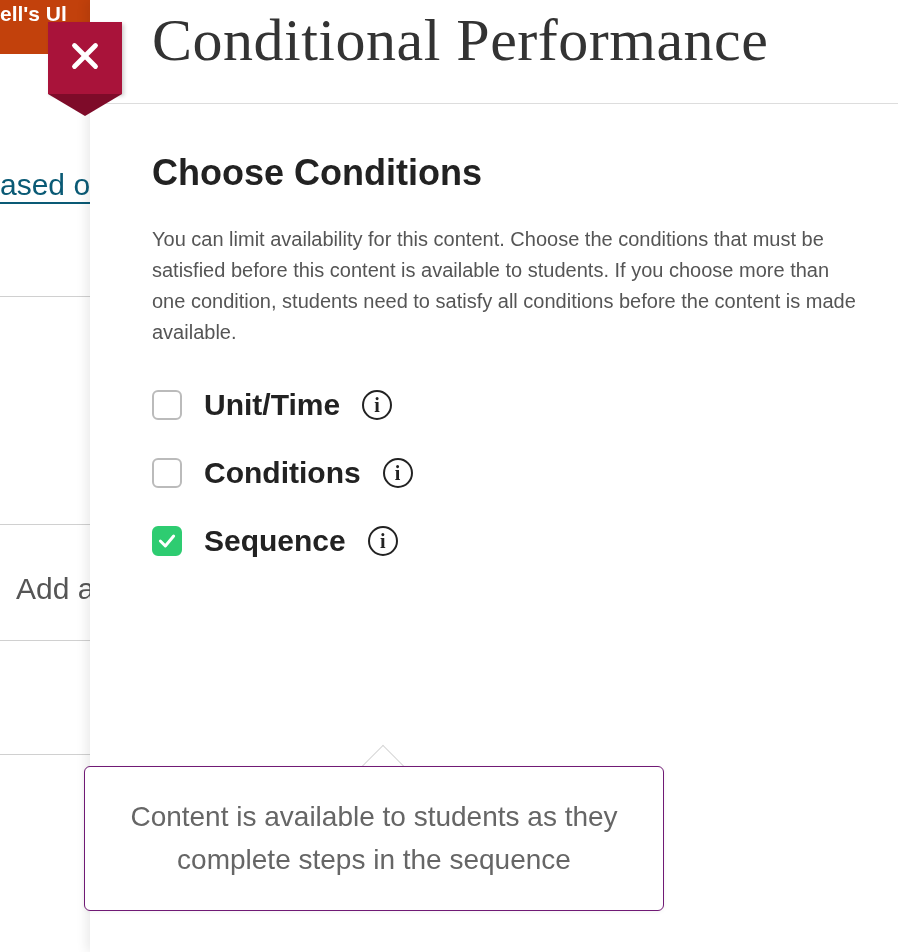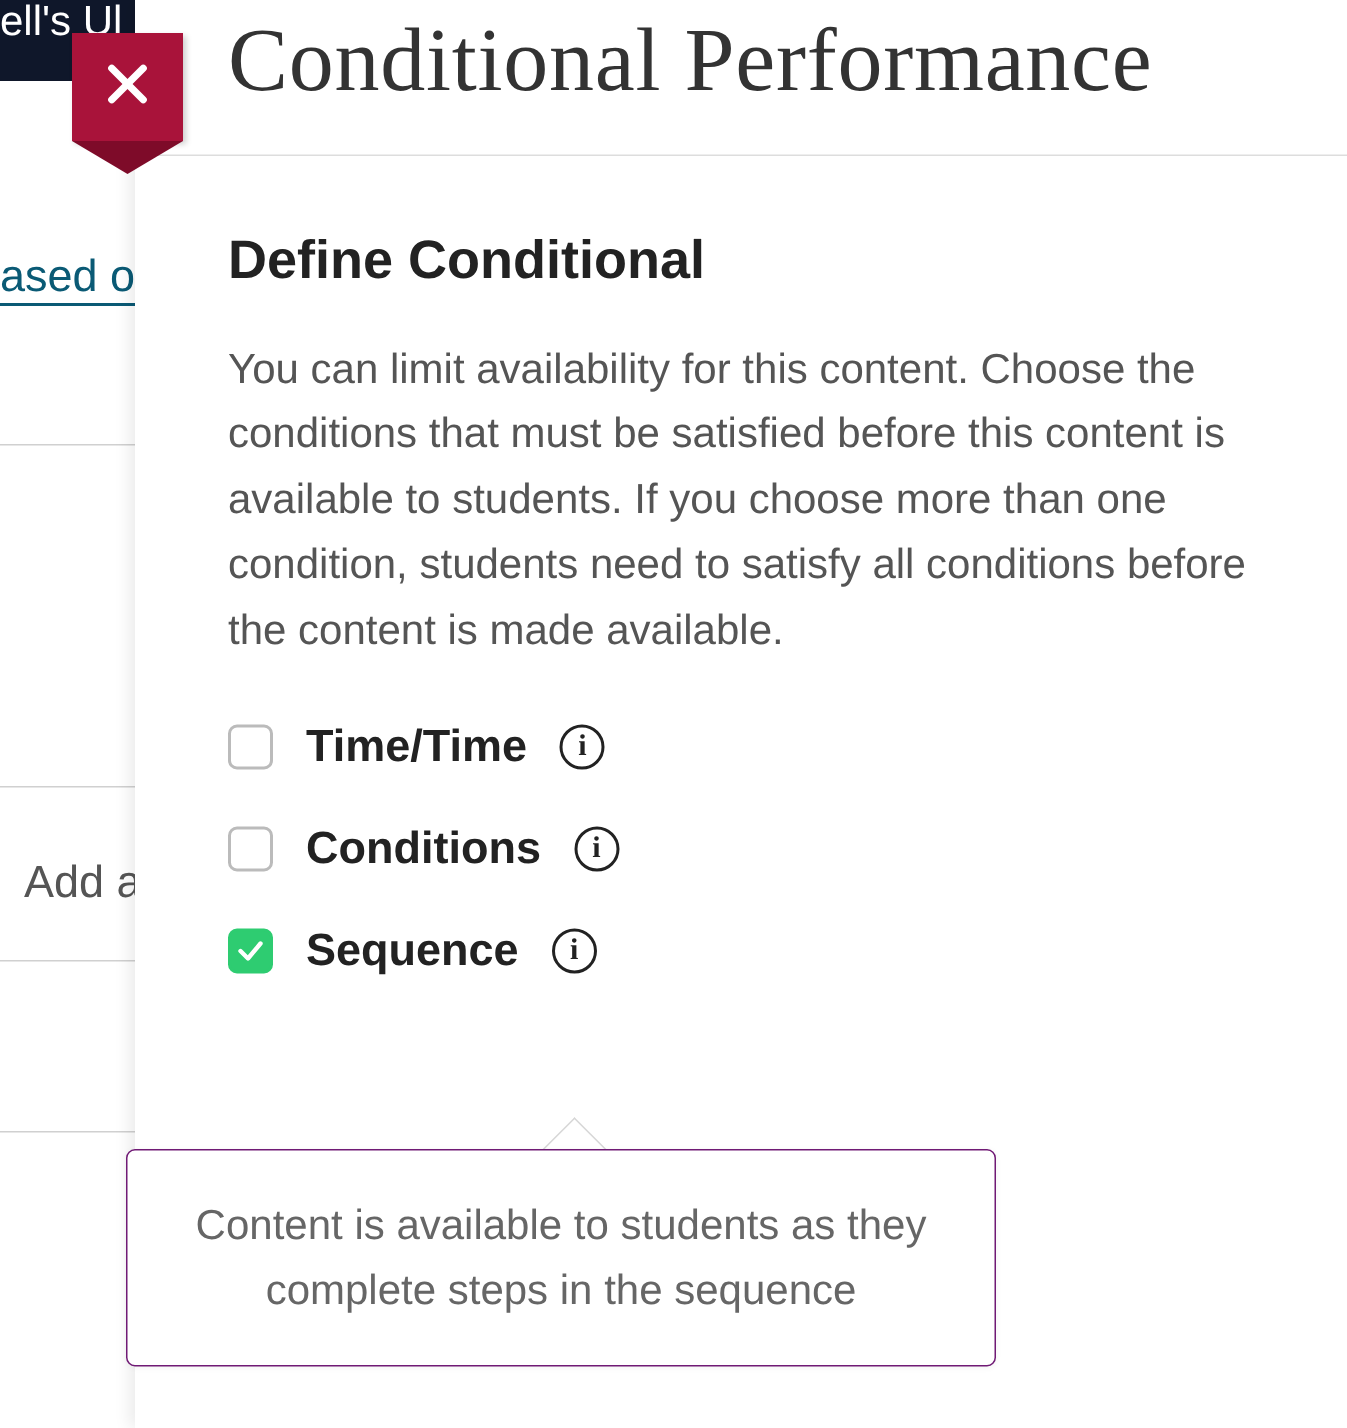--- a/index.html
+++ b/index.html
@@ -31,10 +31,10 @@
       top: 0;
       width: 100%;
       height: 54px;
-      background: #0f172a;
+      background: #c2410c;
       color: #fff;
-      font-size: 28px;
-      font-weight: 400;
+      font-size: 21px;
+      font-weight: 700;
       line-height: 20px;
       padding: 4px 4px 0 0;
       white-space: nowrap;

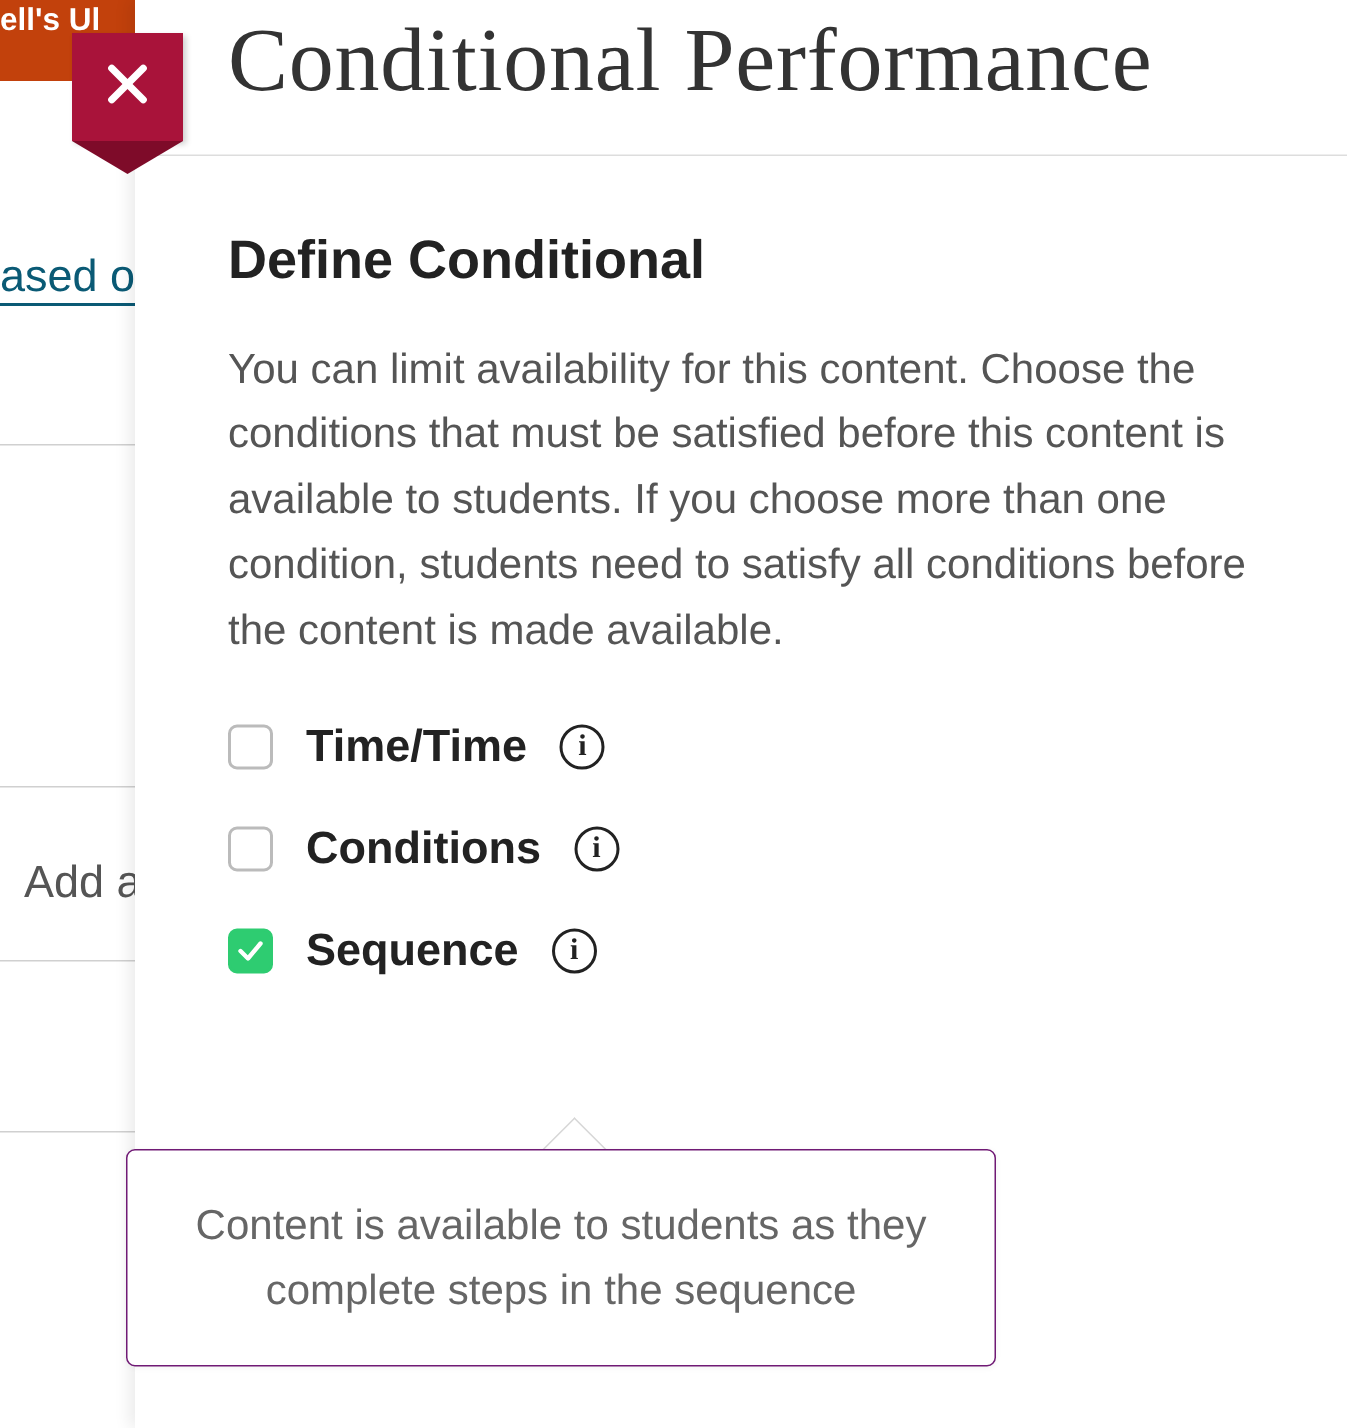--- a/index.html
+++ b/index.html
@@ -238,7 +238,7 @@
   <div class="rule"></div>
 
   <div class="section">
-    <div class="section-heading">Define Conditional</div>
+    <div class="section-heading">Choose Conditions</div>
     <p class="section-desc">You can limit availability for this content. Choose the conditions that must be satisfied before this content is available to students. If you choose more than one condition, students need to satisfy all conditions before the content is made available.</p>
 
     <div class="condition-row">

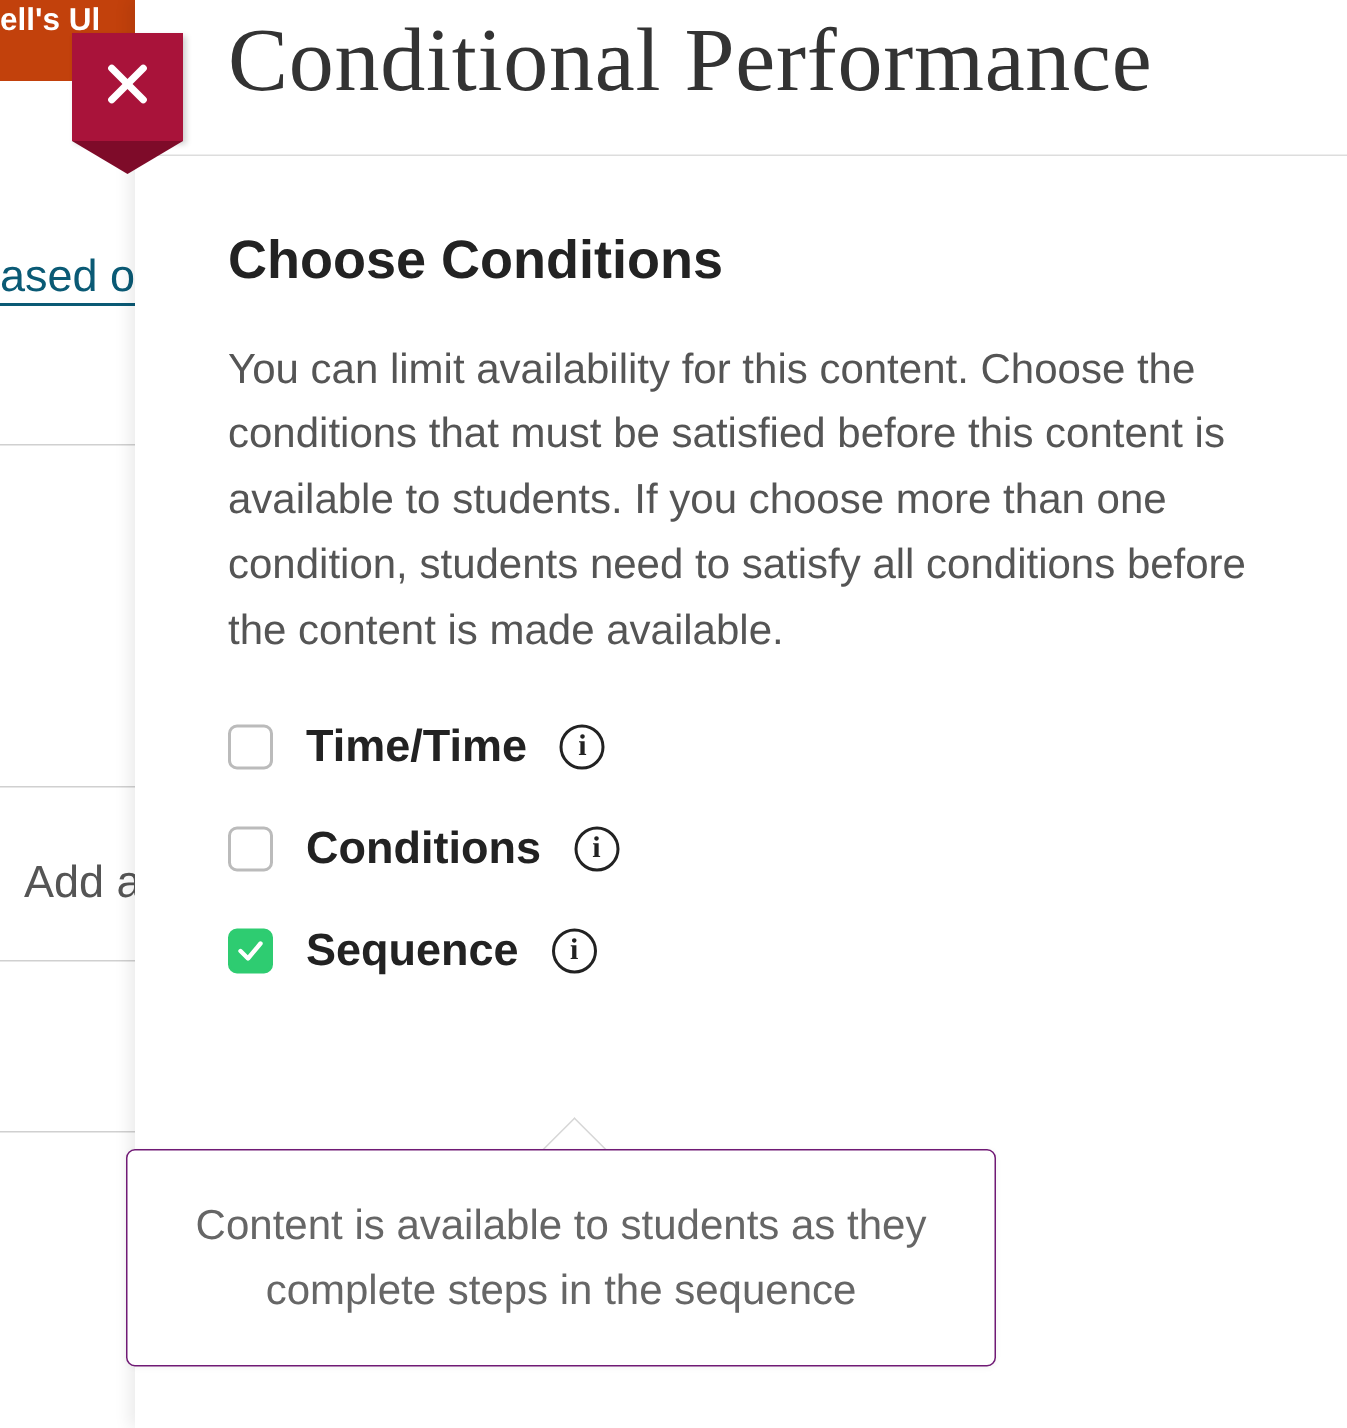--- a/index.html
+++ b/index.html
@@ -128,7 +128,7 @@
       margin-bottom: 30px;
     }
     .section-desc {
-      font-size: 28px;
+      font-size: 20px;
       color: #555;
       line-height: 1.55;
       margin-bottom: 40px;

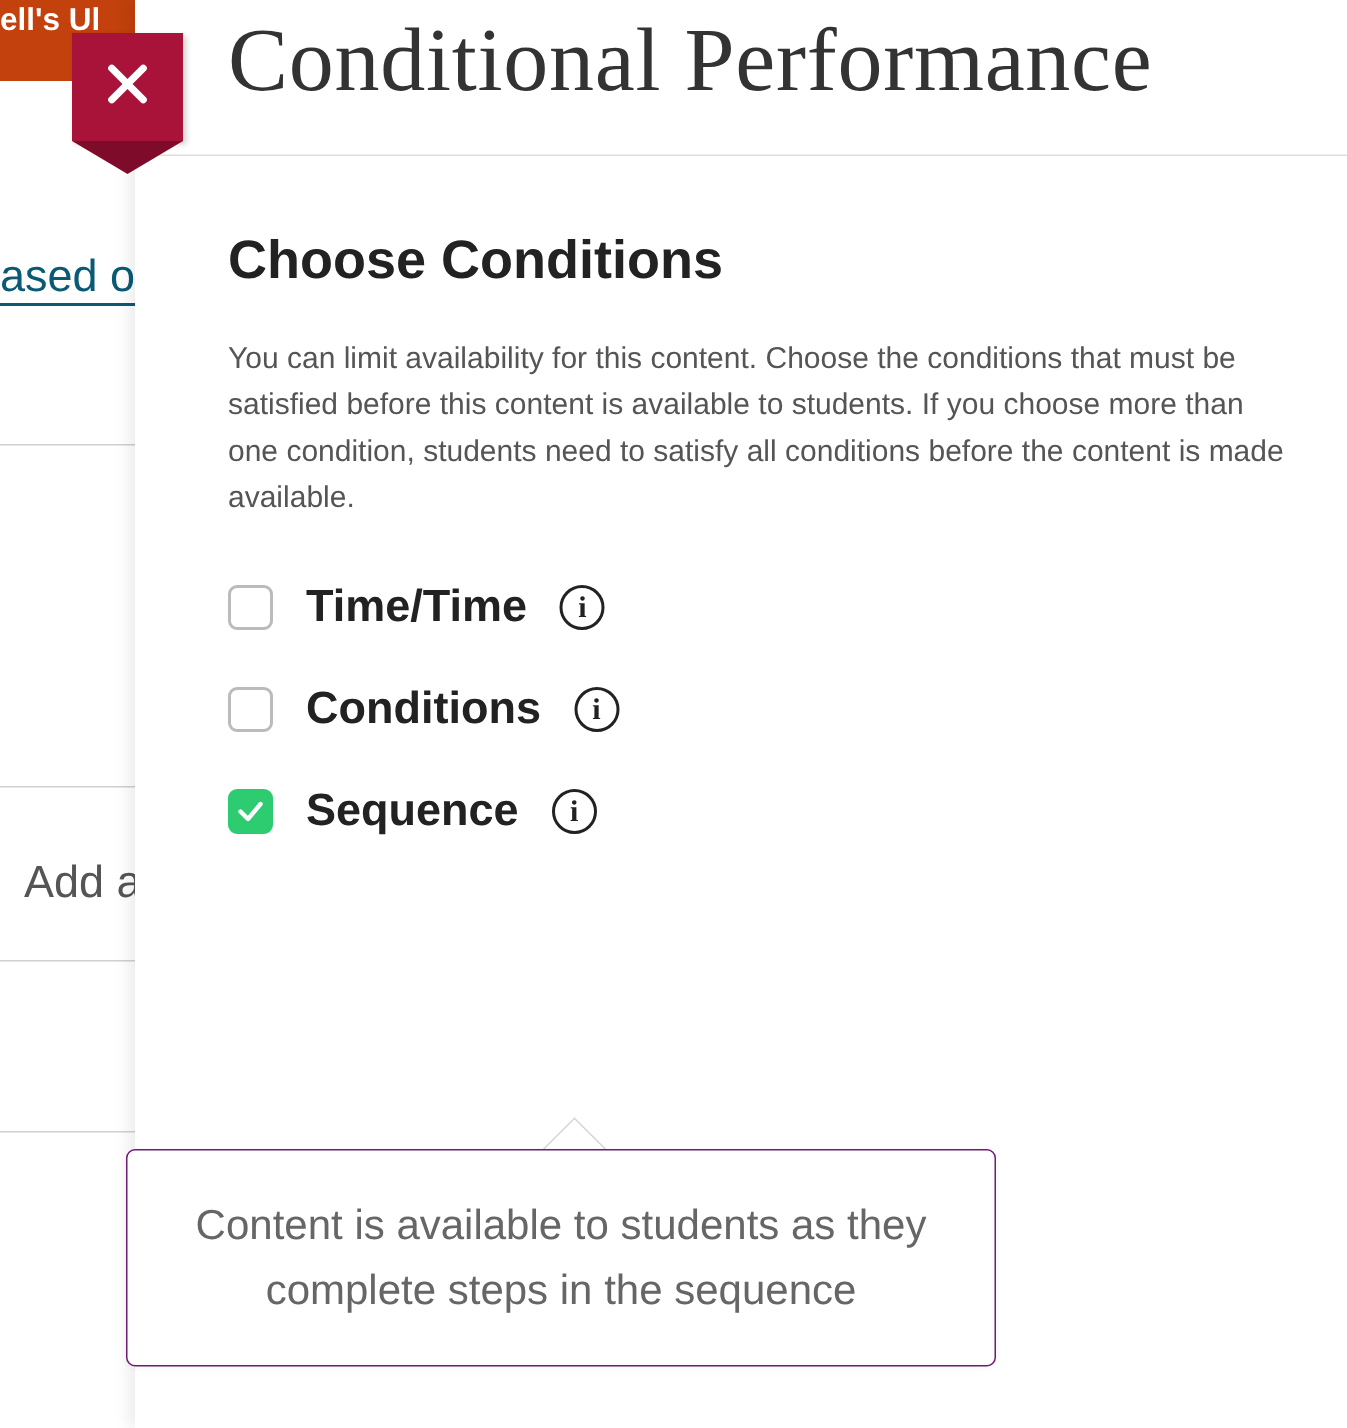--- a/index.html
+++ b/index.html
@@ -243,7 +243,7 @@
 
     <div class="condition-row">
       <div class="checkbox"></div>
-      <span class="cond-label">Time/Time</span>
+      <span class="cond-label">Unit/Time</span>
       <span class="info-icon">i</span>
     </div>
 

